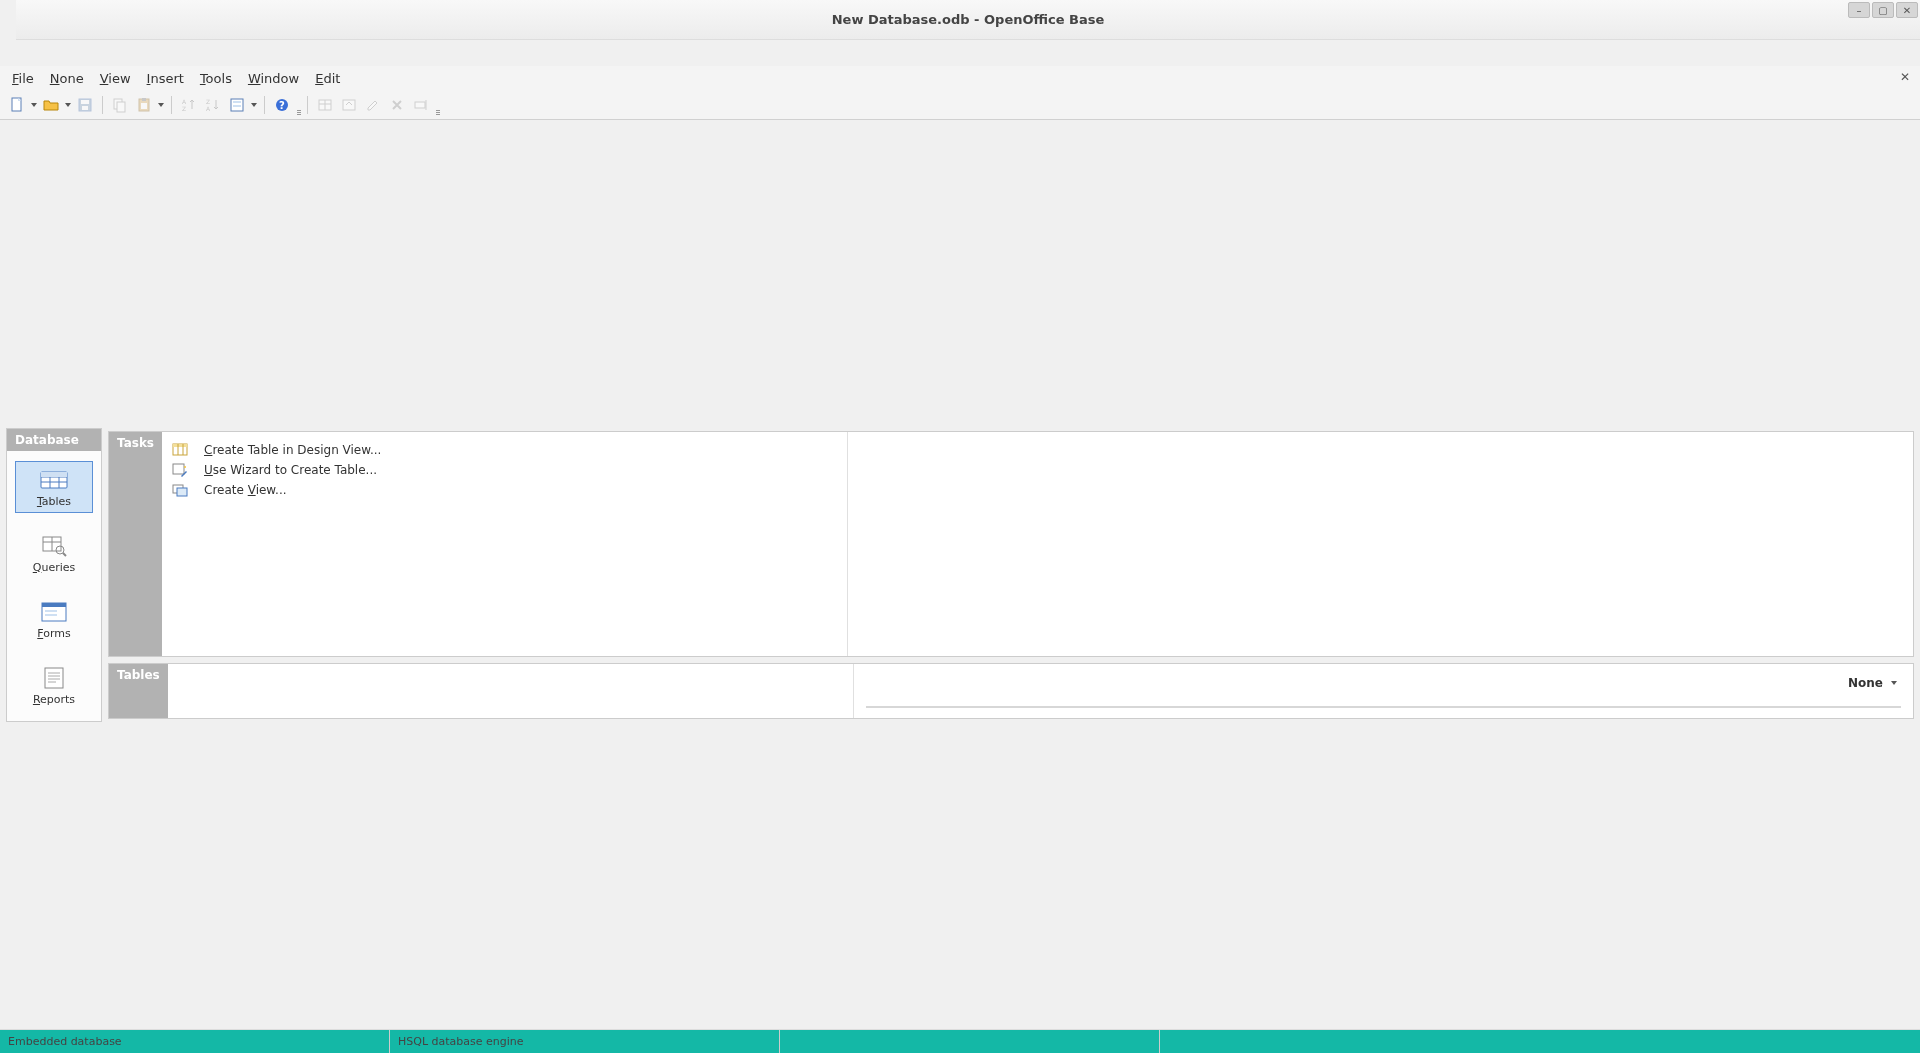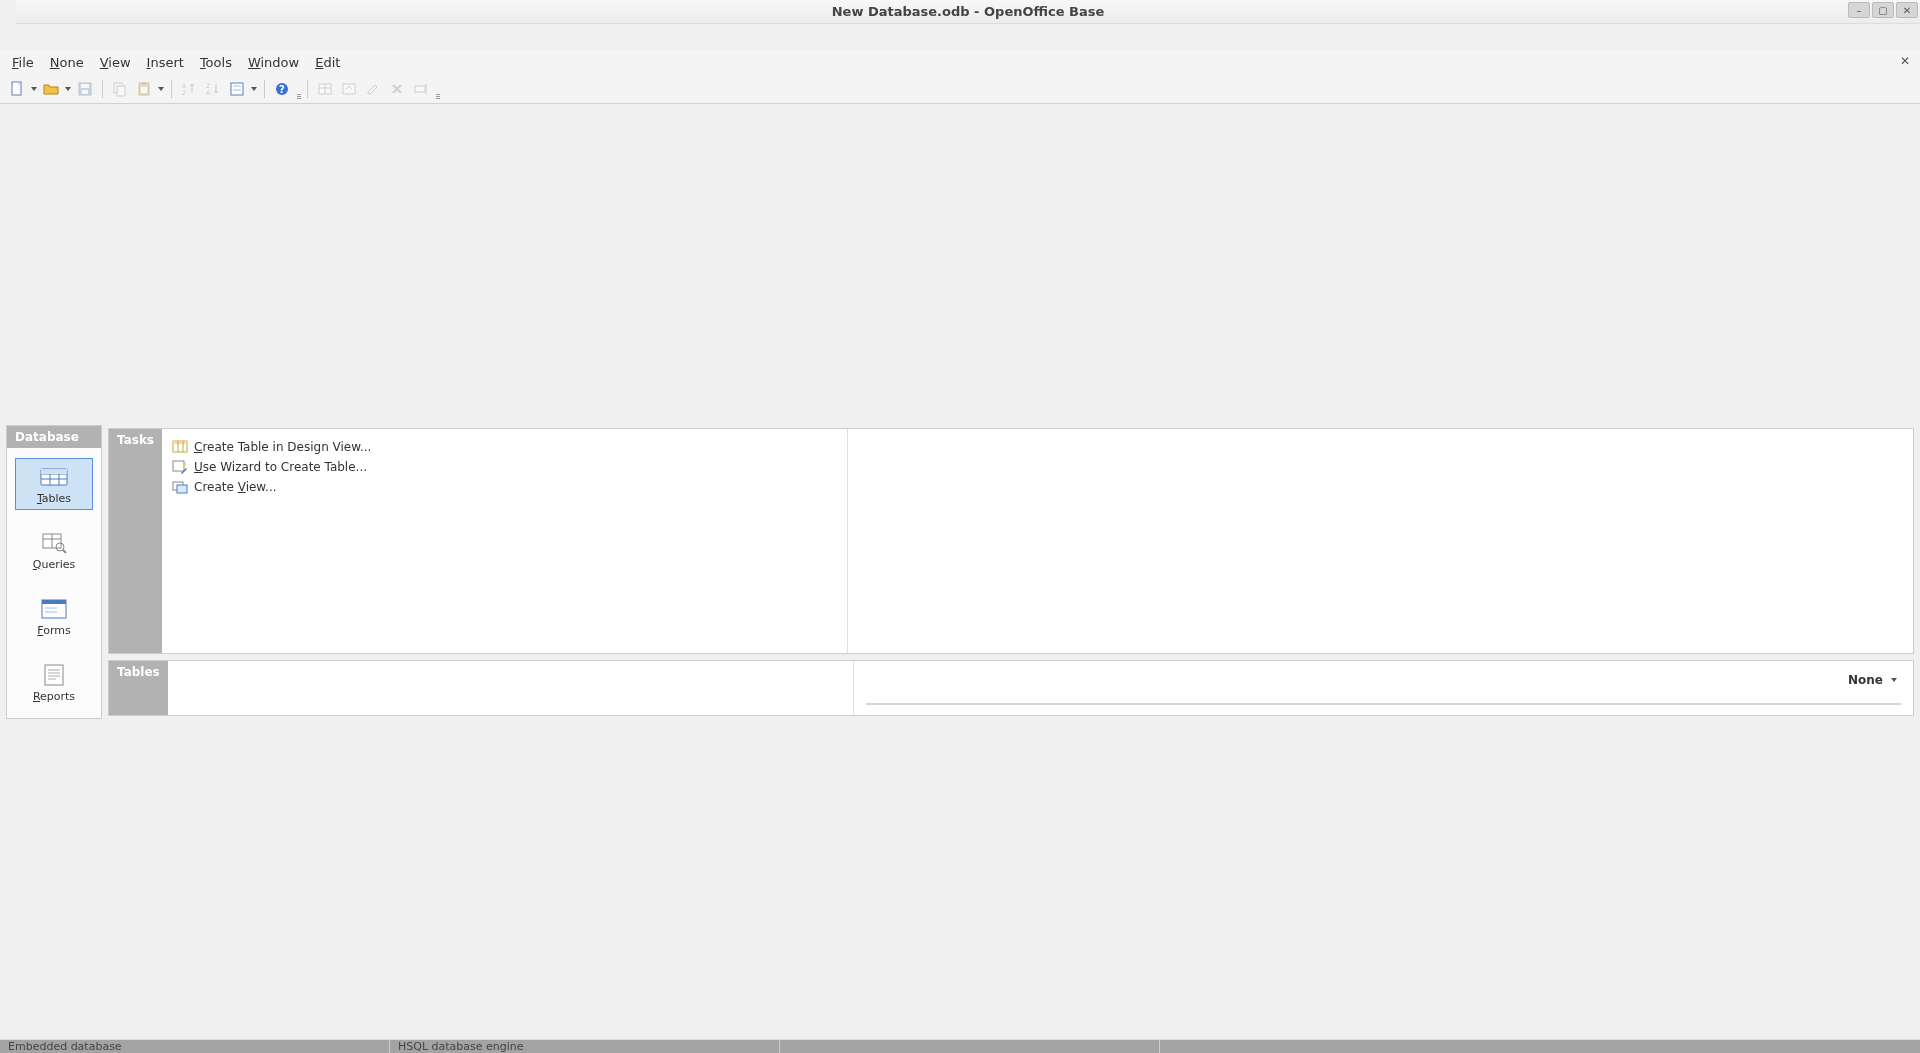--- a/index.html
+++ b/index.html
@@ -6,7 +6,7 @@
   body { width: 1920px; height: 1053px; background: #f0f0f0; display: flex; flex-direction: column; font-size: 12px; color: #333; user-select: none; }
 
   
-  .titlebar { height: 24px; background: linear-gradient(#f8f8f8,#ececec); display: flex; align-items: center; position: relative; border-bottom: 1px solid #ddd; margin-left: 16px; }
+  .titlebar { height: 40px; background: linear-gradient(#f8f8f8,#ececec); display: flex; align-items: center; position: relative; border-bottom: 1px solid #ddd; margin-left: 16px; }
   .titlebar .title { flex: 1; text-align: center; font-weight: bold; color: #444; font-size: 13px; }
   .window-controls { position: absolute; right: 2px; top: 2px; display: flex; gap: 2px; }
   .window-btn { width: 22px; height: 16px; background: #d6d6d6; border: 1px solid #bbb; border-radius: 2px; display: flex; align-items: center; justify-content: center; font-size: 10px; color: #555; cursor: pointer; }

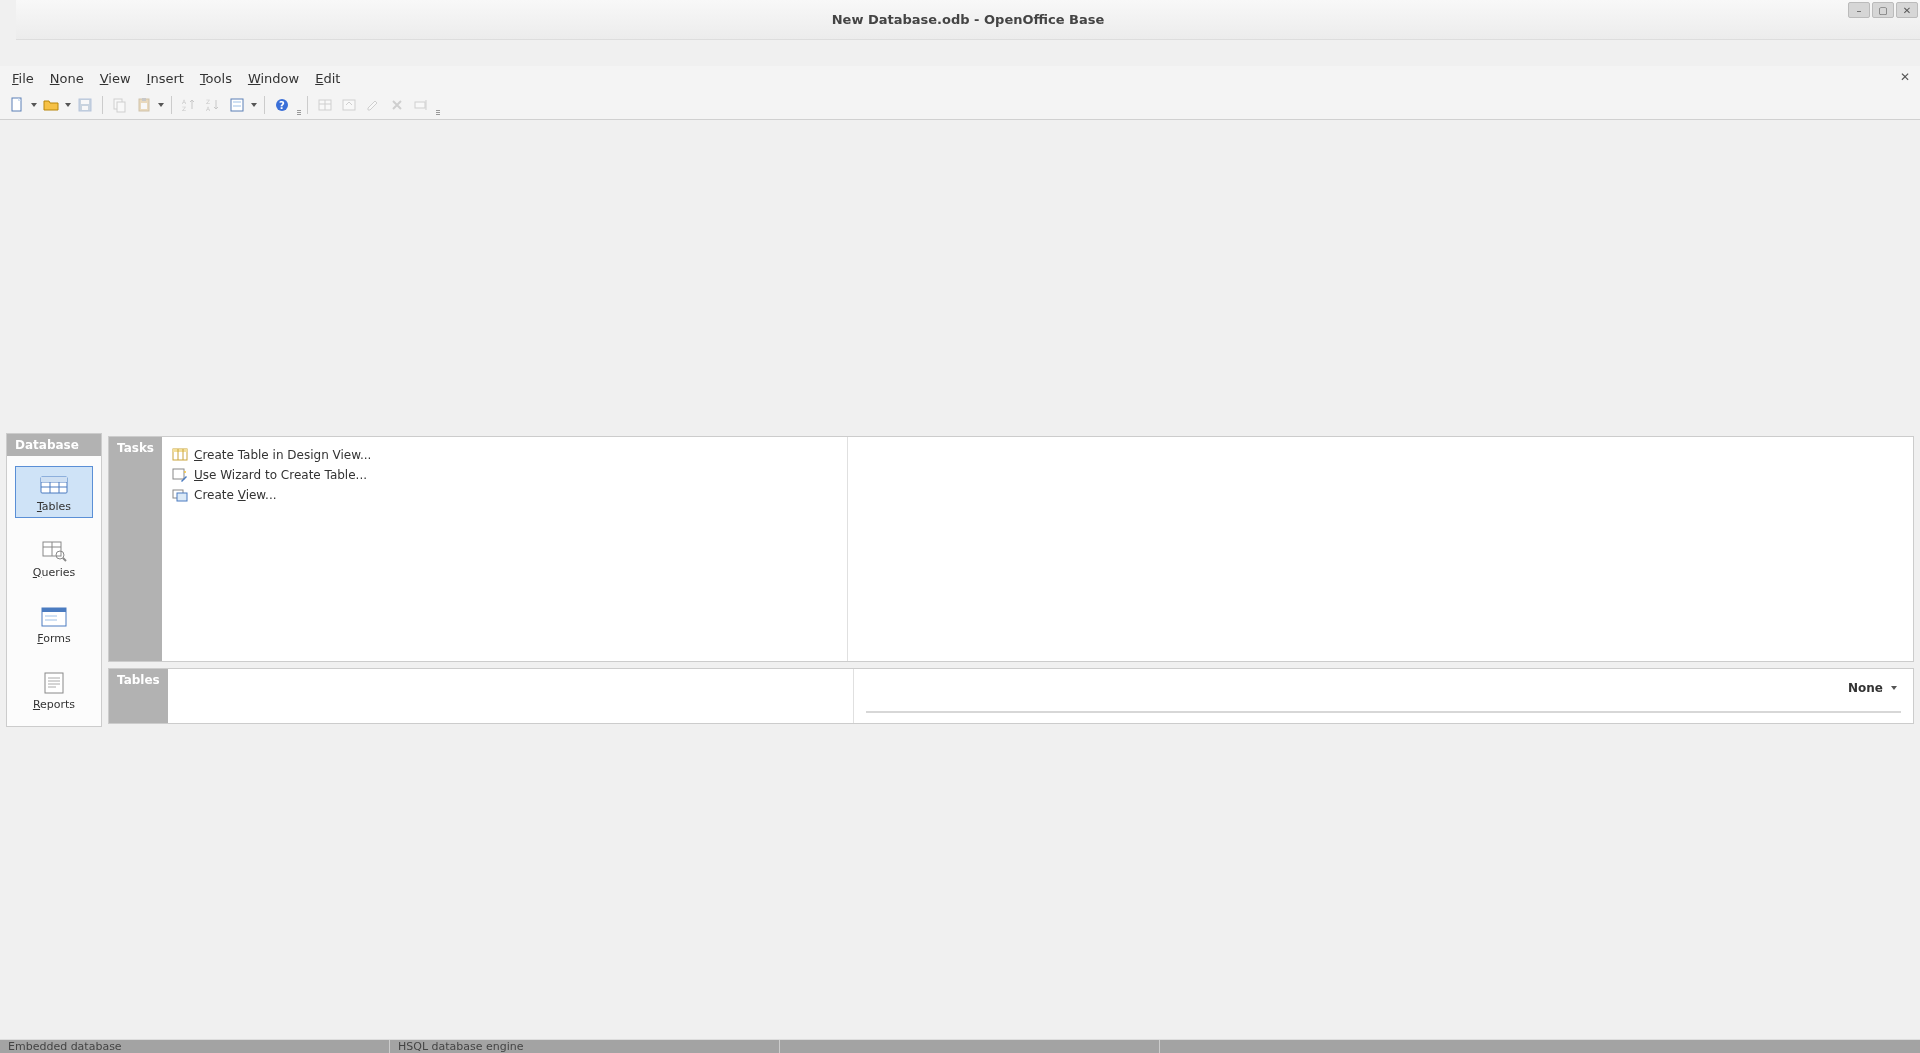--- a/index.html
+++ b/index.html
@@ -48,7 +48,7 @@
   .tasks-panel { height: 226px; }
   .tasks-body { flex: 1; display: flex; }
   .task-list { width: 686px; padding: 8px 10px; border-right: 1px solid #e0e0e0; }
-  .task-row { display: flex; align-items: center; gap: 6px; padding: 2px 0; cursor: pointer; }
+  .task-row { display: flex; align-items: center; gap: 16px; padding: 2px 0; cursor: pointer; }
   .task-icon { width: 16px; height: 16px; flex: none; }
   .task-label { font-size: 12px; color: #333; }
   .task-label .ul { text-decoration: underline; }

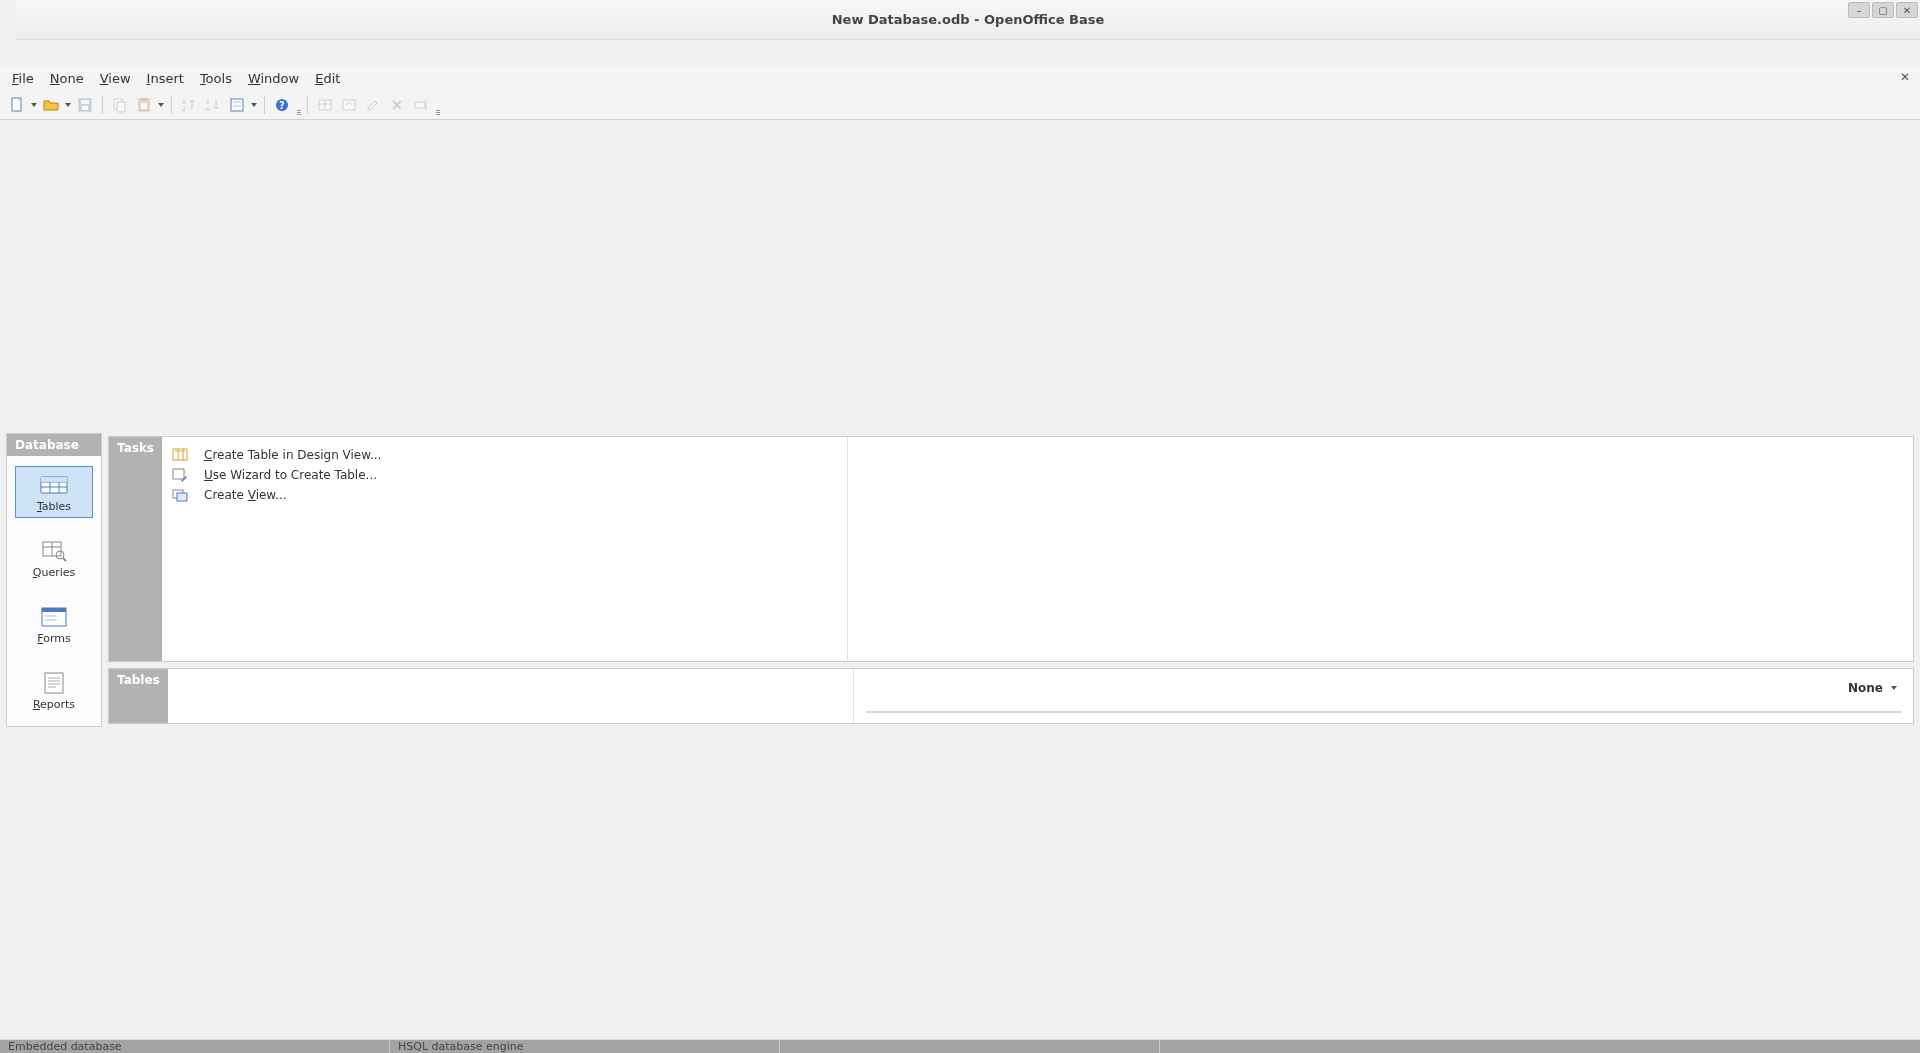--- a/index.html
+++ b/index.html
@@ -64,7 +64,7 @@
   .preview-box { margin-top: 14px; flex:1; border:1px solid #d7d7d7; background:#fff; }
 
   
-  .statusbar { height: 14px; background: #a3a3a3; border-top: 1px solid #ddd; display: flex; align-items: flex-start; font-size: 11px; color: #444; }
+  .statusbar { height: 24px; background: #14b8a6; border-top: 1px solid #ddd; display: flex; align-items: flex-start; font-size: 11px; color: #444; }
   .status-cell { padding: 0 8px; height: 100%; display: flex; align-items: center; border-right: 1px solid #ccc; }
   .status-cell.w1 { width: 390px; }
   .status-cell.w2 { width: 390px; }

